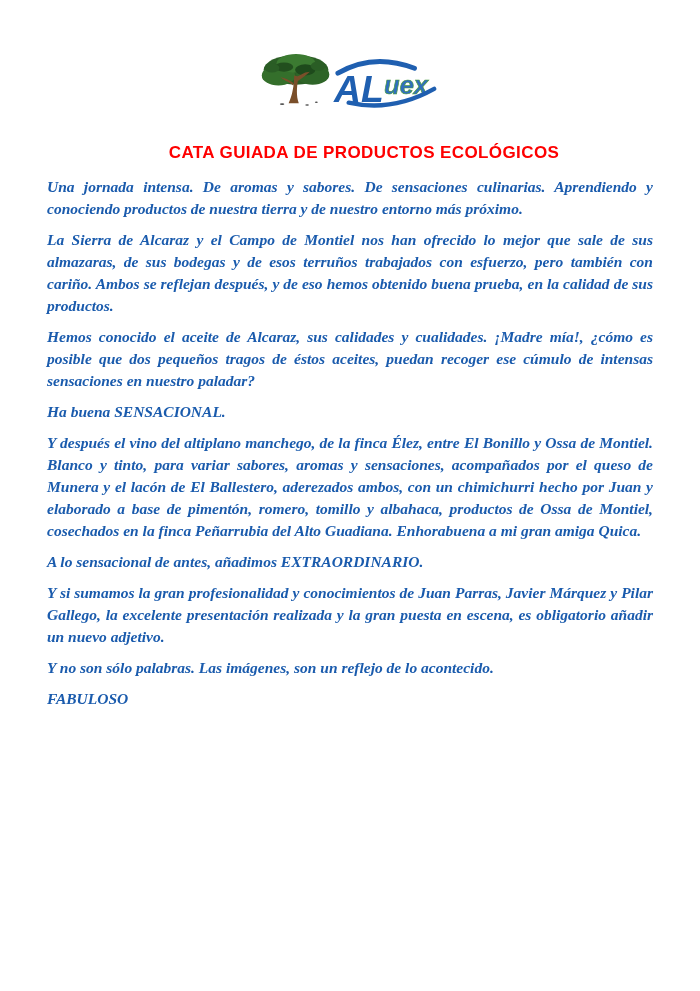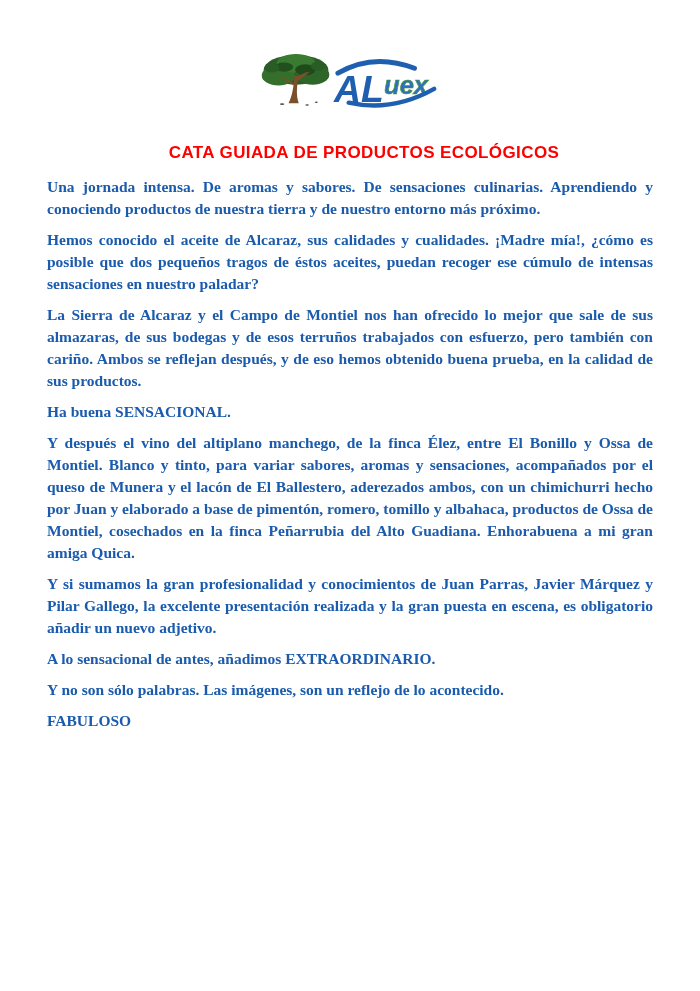--- a/index.html
+++ b/index.html
@@ -41,6 +41,7 @@
     top: 176px;
     left: 47px;
     right: 47px;
+    font-style: italic;
   }
   .content p {
     margin: 0 0 9px 0;

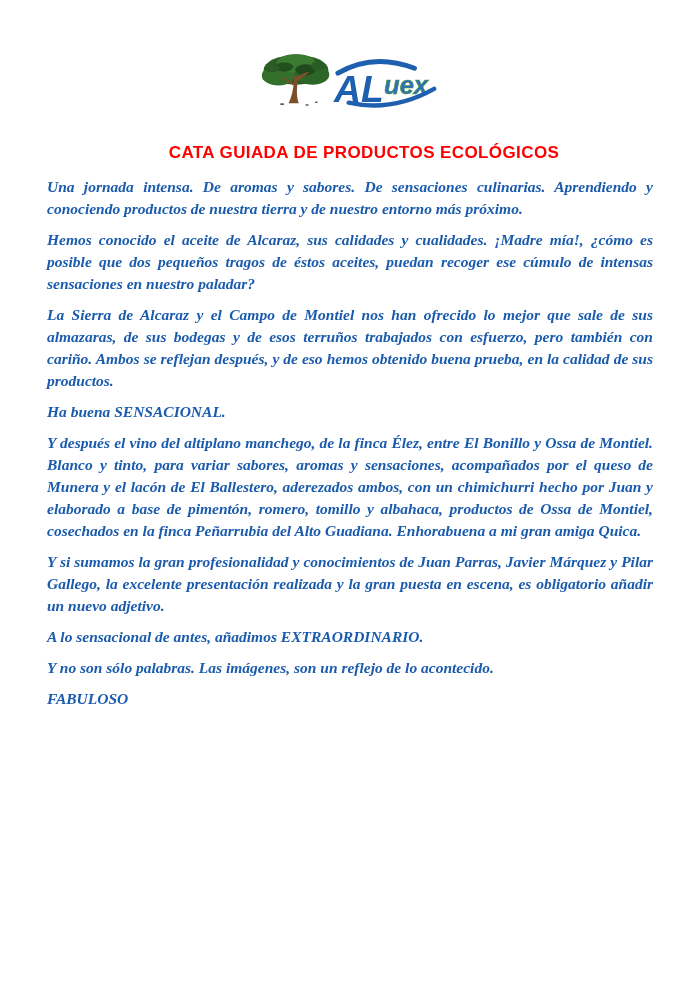--- a/index.html
+++ b/index.html
@@ -88,8 +88,8 @@
 
   <div class="content">
     <p>Una jornada intensa. De aromas y sabores. De sensaciones culinarias. Aprendiendo y conociendo productos de nuestra tierra y de nuestro entorno más próximo.</p>
+    <p>La Sierra de Alcaraz y el Campo de Montiel nos han ofrecido lo mejor que sale de sus almazaras, de sus bodegas y de esos terruños trabajados con esfuerzo, pero también con cariño. Ambos se reflejan después, y de eso hemos obtenido buena prueba, en la calidad de sus productos.</p>
     <p>Hemos conocido el aceite de Alcaraz, sus calidades y cualidades. ¡Madre mía!, ¿cómo es posible que dos pequeños tragos de éstos aceites, puedan recoger ese cúmulo de intensas sensaciones en nuestro paladar?</p>
-    <p>La Sierra de Alcaraz y el Campo de Montiel nos han ofrecido lo mejor que sale de sus almazaras, de sus bodegas y de esos terruños trabajados con esfuerzo, pero también con cariño. Ambos se reflejan después, y de eso hemos obtenido buena prueba, en la calidad de sus productos.</p>
     <p>Ha buena SENSACIONAL.</p>
     <p>Y después el vino del altiplano manchego, de la finca Élez, entre El Bonillo y Ossa de Montiel. Blanco y tinto, para variar sabores, aromas y sensaciones, acompañados por el queso de Munera y el lacón de El Ballestero, aderezados ambos, con un chimichurri hecho por Juan y elaborado a base de pimentón, romero, tomillo y albahaca, productos de Ossa de Montiel, cosechados en la finca Peñarrubia del Alto Guadiana. Enhorabuena a mi gran amiga Quica.</p>
     <p>Y si sumamos la gran profesionalidad y conocimientos de Juan  Parras, Javier Márquez y Pilar Gallego, la excelente presentación realizada y la gran puesta en escena, es obligatorio añadir un nuevo adjetivo.</p>

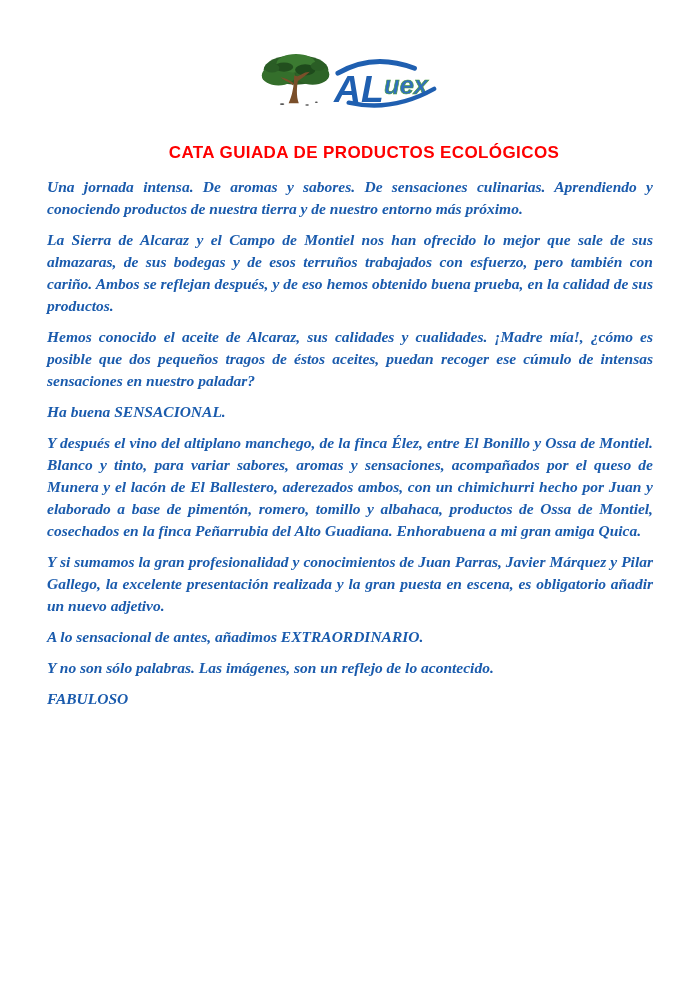--- a/index.html
+++ b/index.html
@@ -92,8 +92,8 @@
     <p>Hemos conocido el aceite de Alcaraz, sus calidades y cualidades. ¡Madre mía!, ¿cómo es posible que dos pequeños tragos de éstos aceites, puedan recoger ese cúmulo de intensas sensaciones en nuestro paladar?</p>
     <p>Ha buena SENSACIONAL.</p>
     <p>Y después el vino del altiplano manchego, de la finca Élez, entre El Bonillo y Ossa de Montiel. Blanco y tinto, para variar sabores, aromas y sensaciones, acompañados por el queso de Munera y el lacón de El Ballestero, aderezados ambos, con un chimichurri hecho por Juan y elaborado a base de pimentón, romero, tomillo y albahaca, productos de Ossa de Montiel, cosechados en la finca Peñarrubia del Alto Guadiana. Enhorabuena a mi gran amiga Quica.</p>
+    <p>A lo sensacional de antes, añadimos EXTRAORDINARIO.</p>
     <p>Y si sumamos la gran profesionalidad y conocimientos de Juan  Parras, Javier Márquez y Pilar Gallego, la excelente presentación realizada y la gran puesta en escena, es obligatorio añadir un nuevo adjetivo.</p>
-    <p>A lo sensacional de antes, añadimos EXTRAORDINARIO.</p>
     <p>Y no son sólo palabras. Las imágenes, son un reflejo de lo acontecido.</p>
     <p>FABULOSO</p>
   </div>

